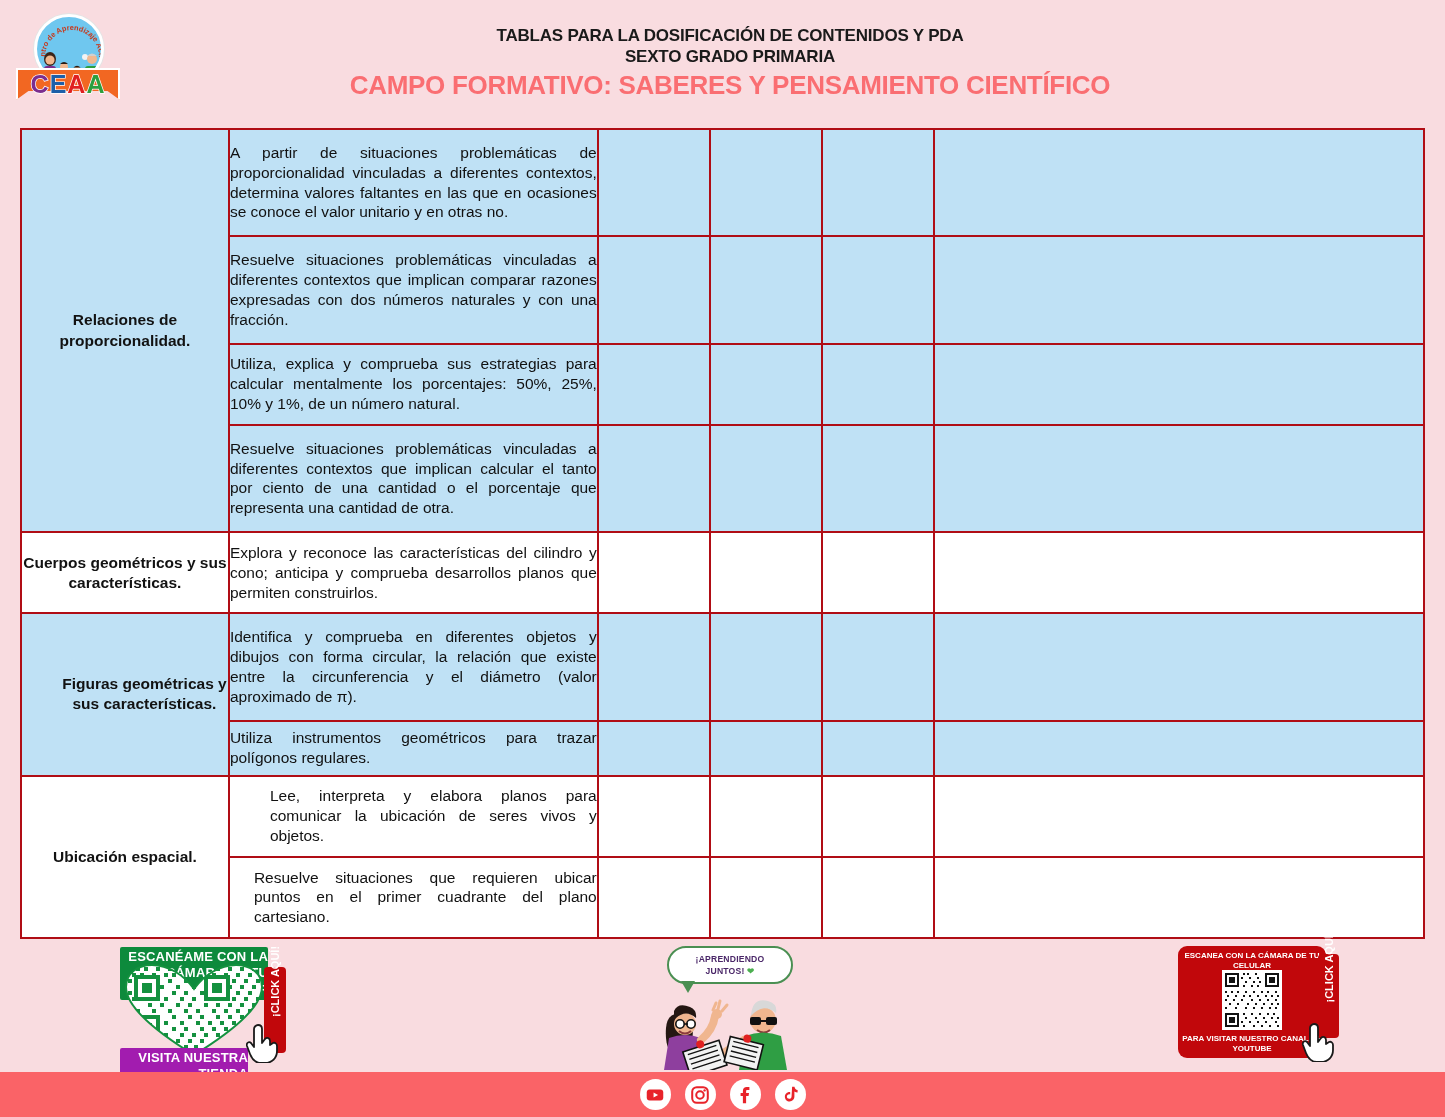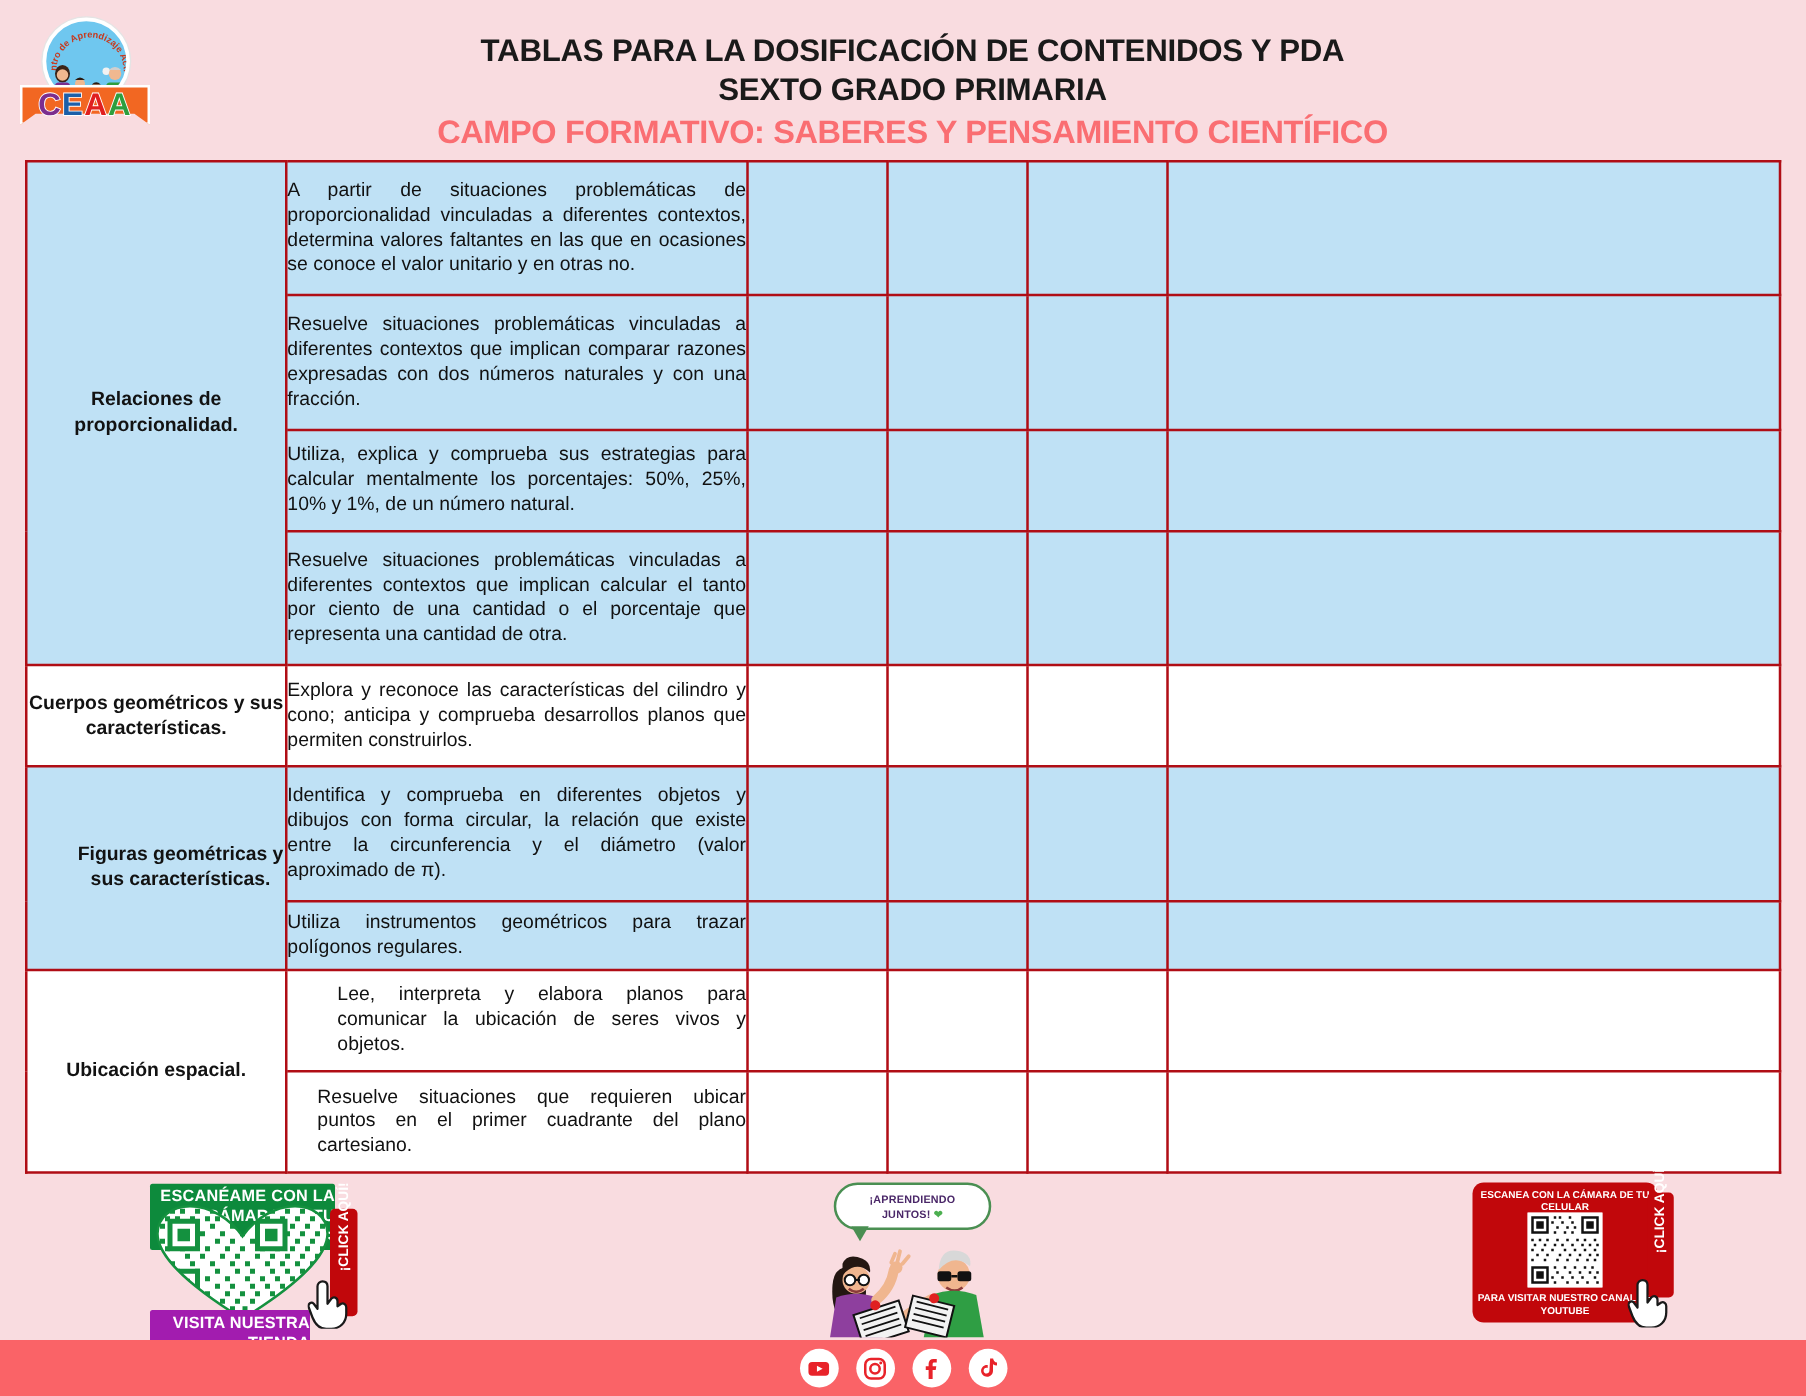--- a/index.html
+++ b/index.html
@@ -85,7 +85,7 @@
   }
   #title-line1, #title-line2 {
     color: #1a1a1a;
-    font-size: 25px;
+    font-size: 17px;
     font-weight: bold;
     line-height: 1.23;
     letter-spacing: -0.2px;

